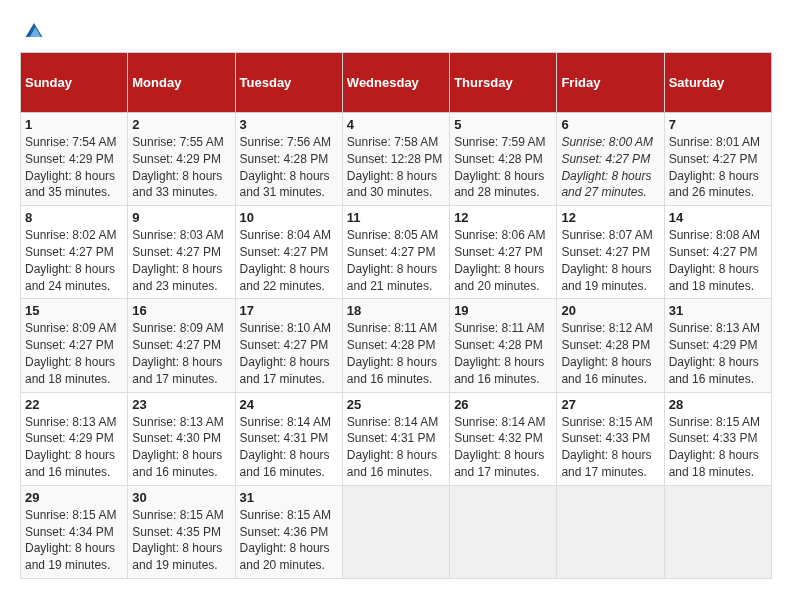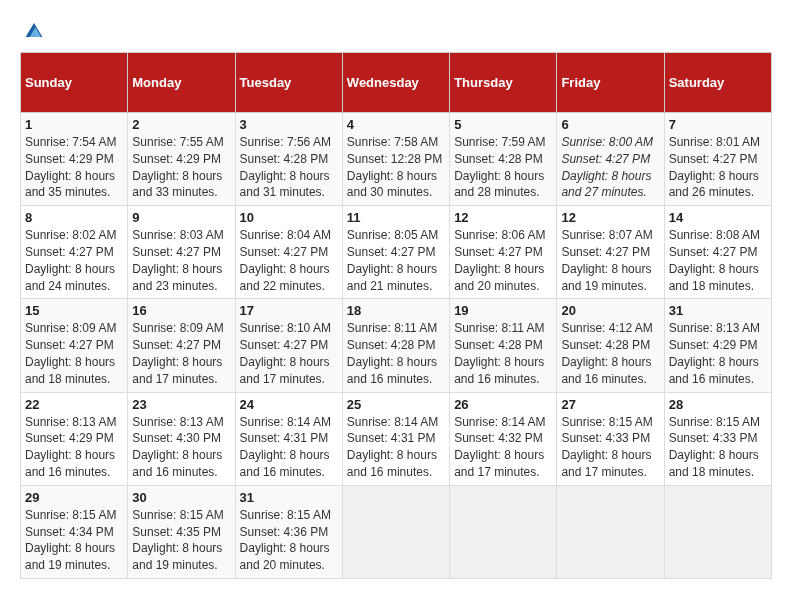--- a/index.html
+++ b/index.html
@@ -182,7 +182,7 @@
         <td><span class="day-num">19</span><span class="cell-text" style="white-space: pre-line;">Sunrise: 8:11 AM
 Sunset: 4:28 PM
 Daylight: 8 hours and 16 minutes.</span></td>
-        <td><span class="day-num">20</span><span class="cell-text" style="white-space: pre-line;">Sunrise: 4:12 AM
+        <td><span class="day-num">20</span><span class="cell-text" style="white-space: pre-line;">Sunrise: 8:12 AM
 Sunset: 4:28 PM
 Daylight: 8 hours and 16 minutes.</span></td>
         <td><span class="day-num">31</span><span class="cell-text" style="white-space: pre-line;">Sunrise: 8:13 AM

